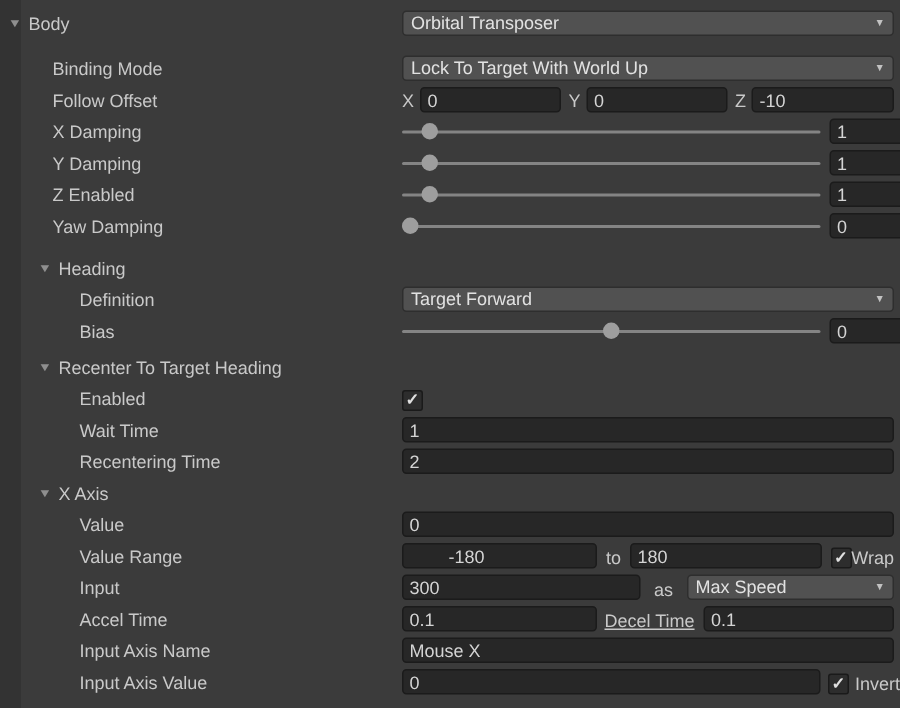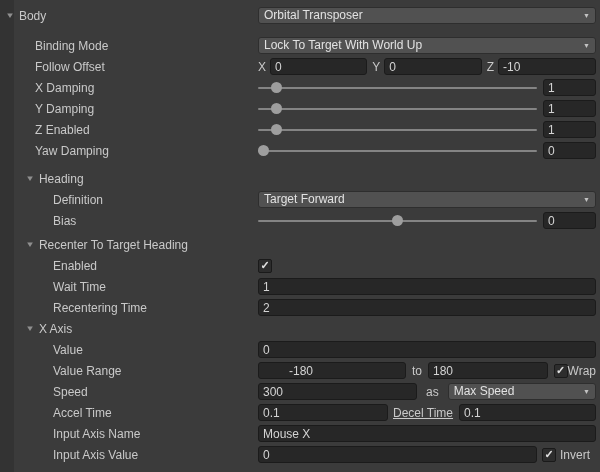--- a/index.html
+++ b/index.html
@@ -24,8 +24,8 @@
   .fold-root { left:6px; } .fold-sub { left:26px; }
   .tri { font-size:8px; color:#8F8F8F; transform:scaleX(1.2); }
 
-  .val { position:absolute; left:258px; right:4px; top:2px; height:17px;
-         display:flex; align-items:center; }
+  .val { position:absolute; left:268px; right:4px; top:2px; height:17px;
+         display:flex; align-items:flex-end; }
 
   .dd { flex:1; height:17px; background:#515151; border:1px solid #2E2E2E;
         border-radius:3px; position:relative; min-width:0; }

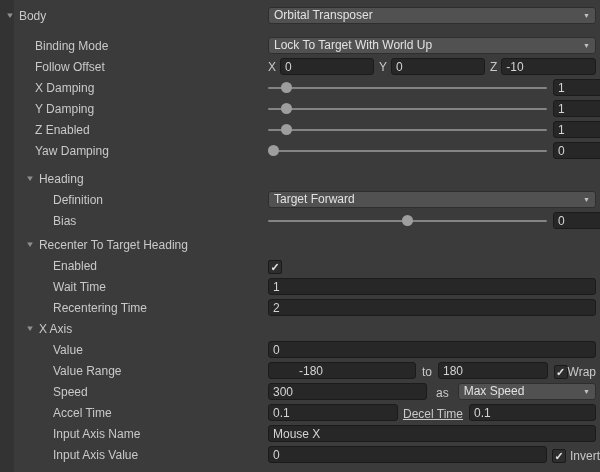--- a/index.html
+++ b/index.html
@@ -226,7 +226,7 @@
     <div class="row">
       <div class="lbl ind2">Value Range</div>
       <div class="val">
-        <input class="tf" style="width: 148px; flex: 0 0 auto; padding-left: 30px;" value="-180">
+        <input class="tf" style="width: 130px; flex: 0 0 auto; padding-left: 30px;" value="-180">
         <span class="midlbl" style="margin:0 6px;">to</span>
         <input class="tf grow" value="180" style="">
         <div class="cb checked" style="margin-left:6px;">

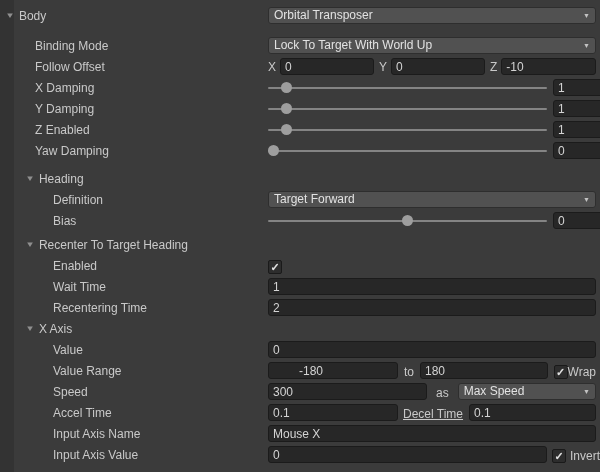--- a/index.html
+++ b/index.html
@@ -237,7 +237,7 @@
     </div>
 
     <div class="row">
-      <div class="lbl ind2">Speed</div>
+      <div class="lbl ind2">Input</div>
       <div class="val">
         <input class="tf" style="width: 159px; flex: 0 0 auto;" value="300">
         <span class="midlbl" style="margin:0 9px;">as</span>

